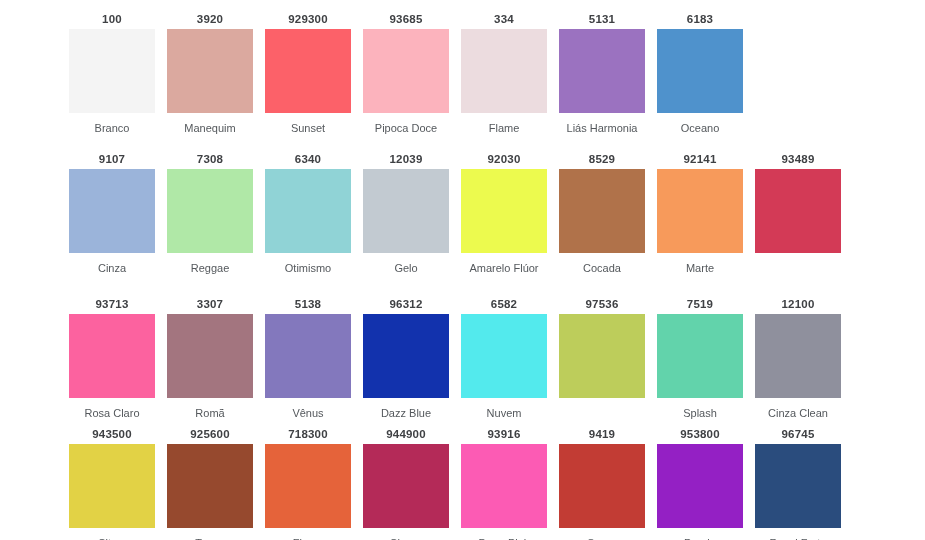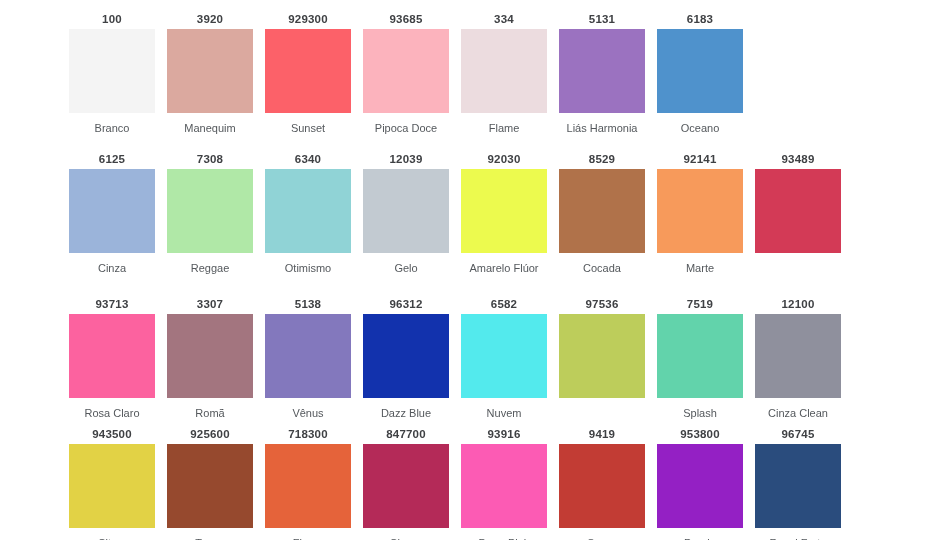--- a/index.html
+++ b/index.html
@@ -116,7 +116,7 @@
     </div>
     <div class="swatch-row row-1">
       <div class="swatch-cell">
-        <div class="swatch-code">6125</div>
+        <div class="swatch-code">9107</div>
         <div class="swatch-chip" style="background-color: rgb(155, 180, 218);"></div>
         <div class="swatch-name">Cinza</div>
       </div>

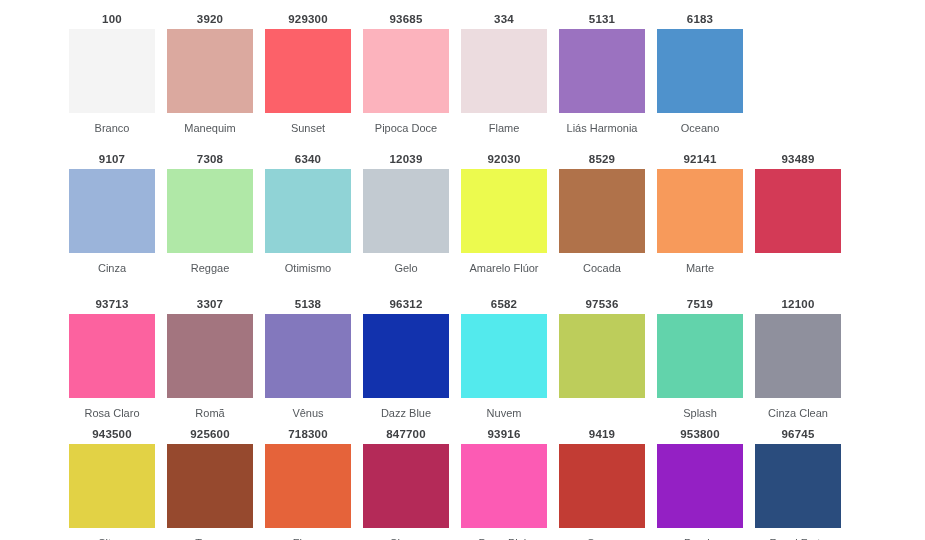--- a/index.html
+++ b/index.html
@@ -213,7 +213,7 @@
         <div class="swatch-name">Flame</div>
       </div>
       <div class="swatch-cell">
-        <div class="swatch-code">847700</div>
+        <div class="swatch-code">944900</div>
         <div class="swatch-chip" style="background-color: rgb(180, 42, 88);"></div>
         <div class="swatch-name">Cherry</div>
       </div>

